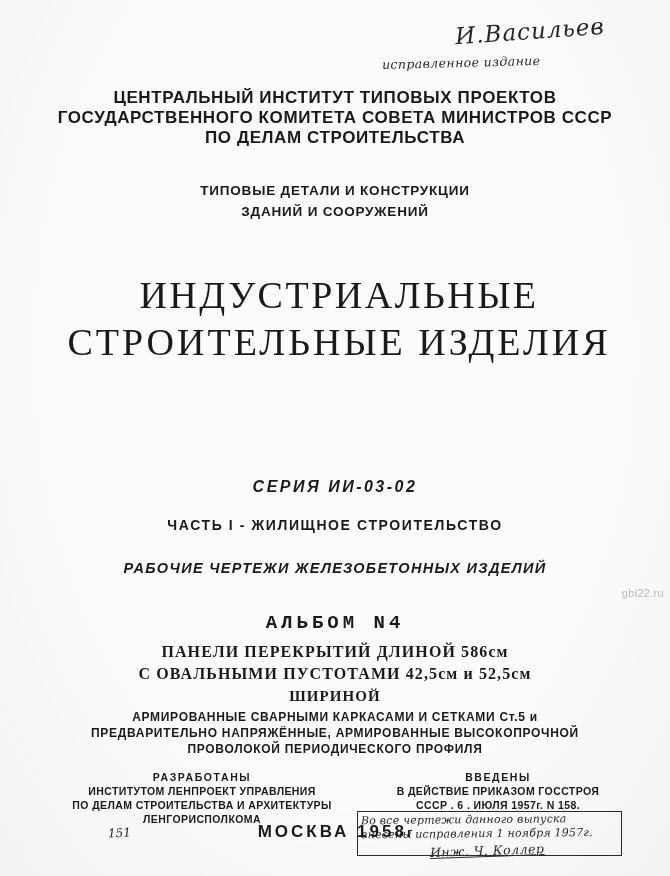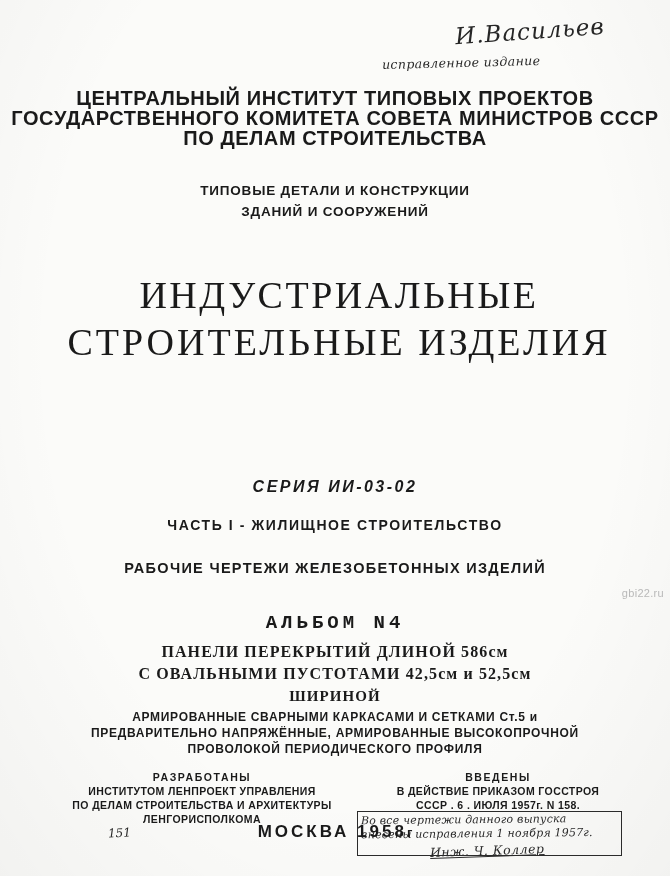--- a/index.html
+++ b/index.html
@@ -65,7 +65,7 @@
     left: 0;
     right: 0;
     font-family: "Liberation Sans", sans-serif;
-    font-size: 20px;
+    font-size: 17px;
     line-height: 20px;
     letter-spacing: 0.6px;
     font-weight: 600;

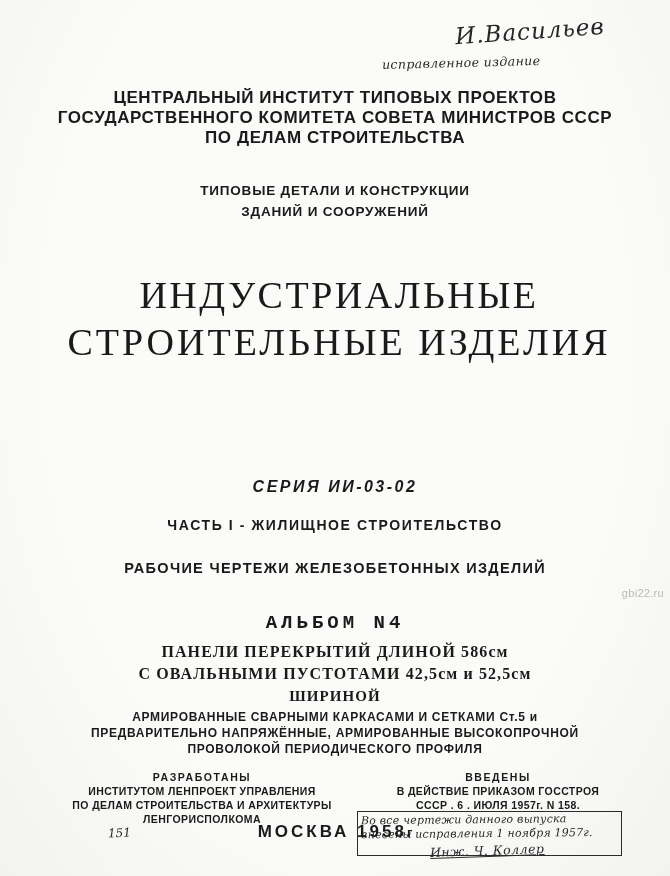--- a/index.html
+++ b/index.html
@@ -140,6 +140,7 @@
     font-size: 14.5px;
     letter-spacing: 1.3px;
     font-weight: 600;
+    font-style: italic;
   }
 
   .album {

